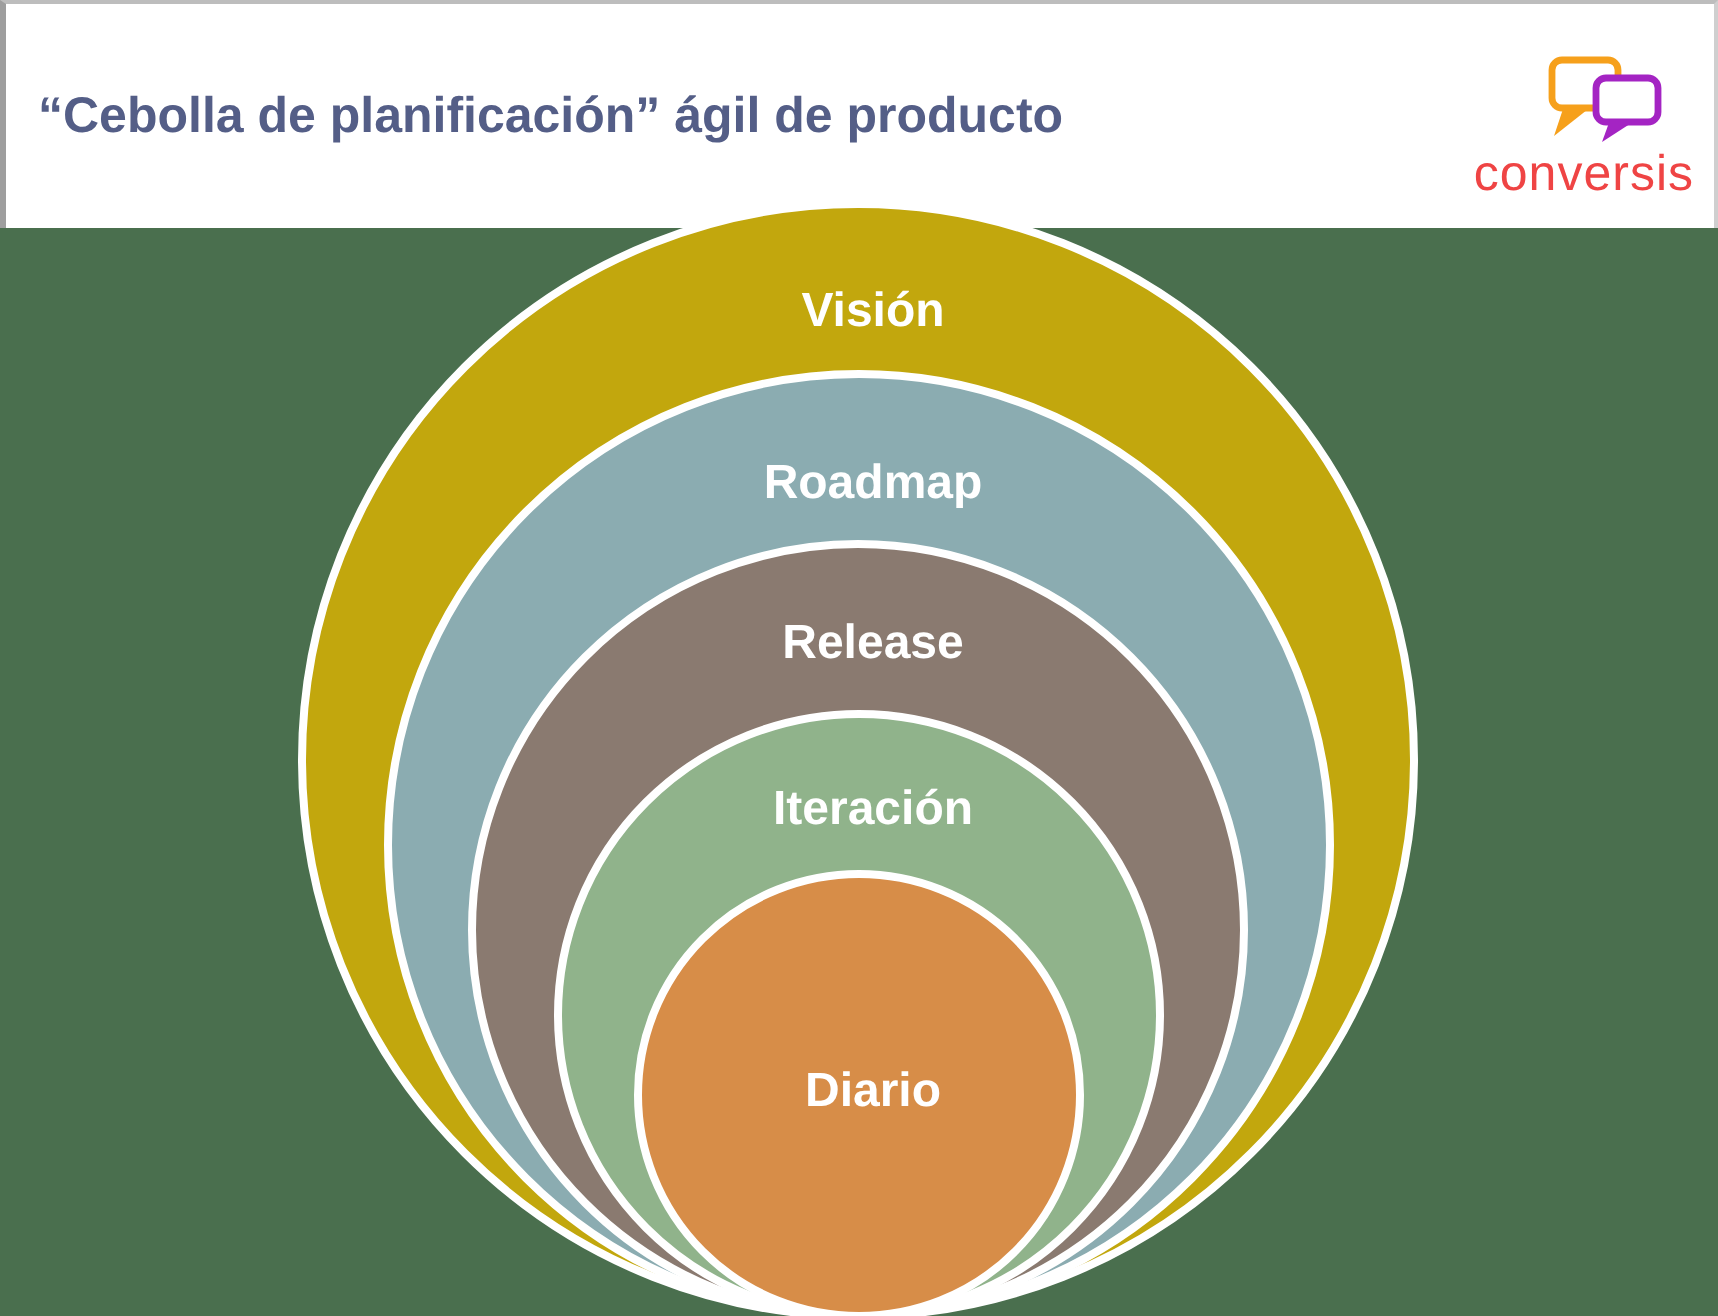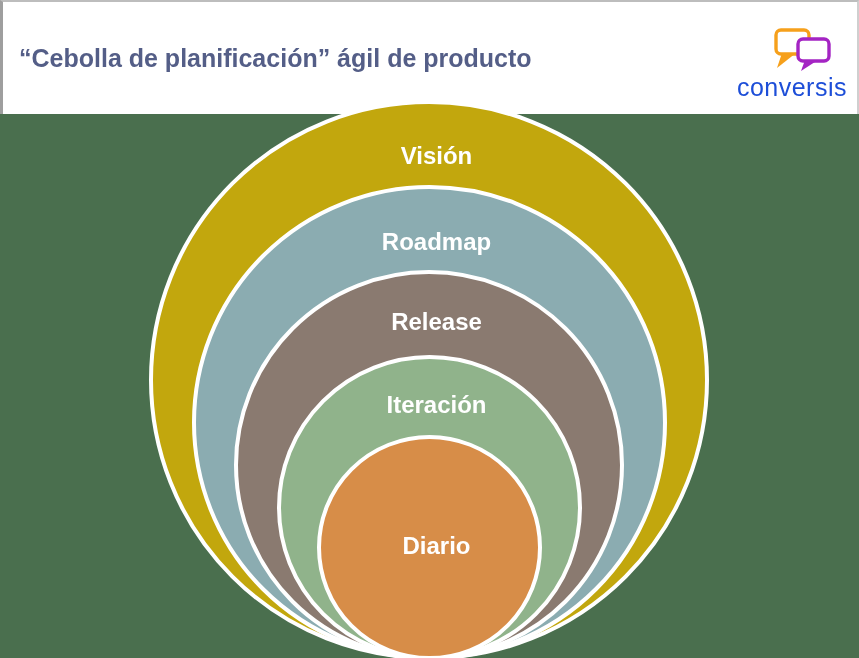--- a/index.html
+++ b/index.html
@@ -100,7 +100,7 @@
         <rect x="26" y="14" width="31" height="22" rx="5" fill="#ffffff" stroke-width="3.4" stroke="#A424C3"></rect>
         <polygon points="33,35 29,46 46,35" fill="#A424C3"></polygon>
       </svg>
-      <span class="logo-text" style="color: #1d4ed8;">conversis</span>
+      <span class="logo-text" style="color: #ef4444;">conversis</span>
     </div>
   </header>
 

